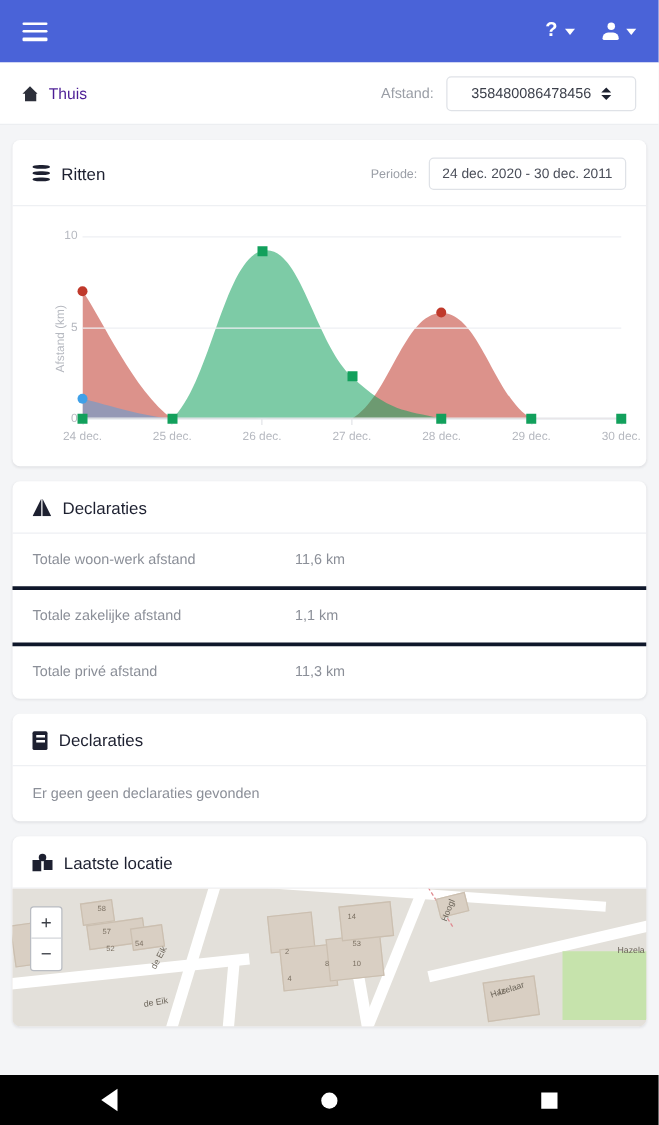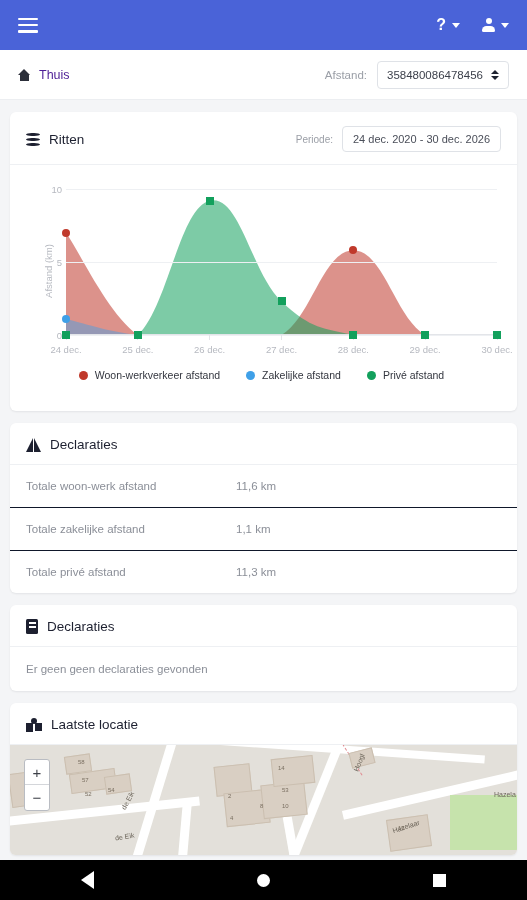--- a/index.html
+++ b/index.html
@@ -41,7 +41,7 @@
   .veh-label { color: #9a9ea6; font-size: 11.5px; }
   .veh-select {
     border: 1px solid #dfe2e7; border-radius: 4px; background:#fff;
-    height: 28px; min-width: 132px; padding: 0 9px;
+    height: 28px; min-width: 132px; padding: 0 19px;
     display: flex; align-items: center; justify-content: space-between; gap: 8px;
     font-size: 11.5px; color: #3b3f4a; cursor: pointer;
   }

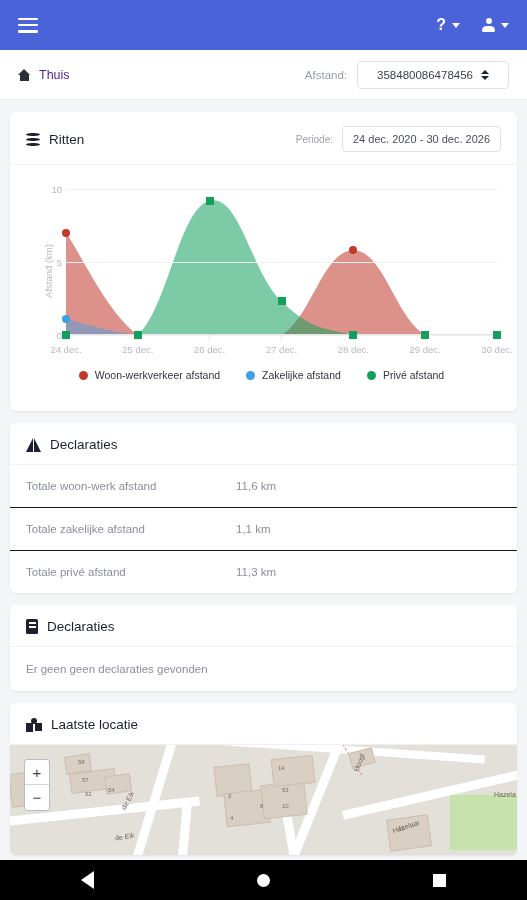--- a/index.html
+++ b/index.html
@@ -54,7 +54,7 @@
   .content { height: 800px; overflow: hidden; padding: 12px 10px 0 10px; }
   .card { background:#fff; border-radius:6px; box-shadow:0 1px 2px rgba(20,25,40,.08); margin-bottom:12px; }
   .card-head { display:flex; align-items:center; justify-content:space-between; padding:14px 16px 12px 16px; border-bottom:1px solid #eef0f3; }
-  .card-title { display:flex; align-items:flex-end; gap:9px; font-size:13.5px; color:#1d2030; }
+  .card-title { display:flex; align-items:flex-start; gap:9px; font-size:13.5px; color:#1d2030; }
 
   
   .ic-db { width:14px; height:14px; position:relative; }

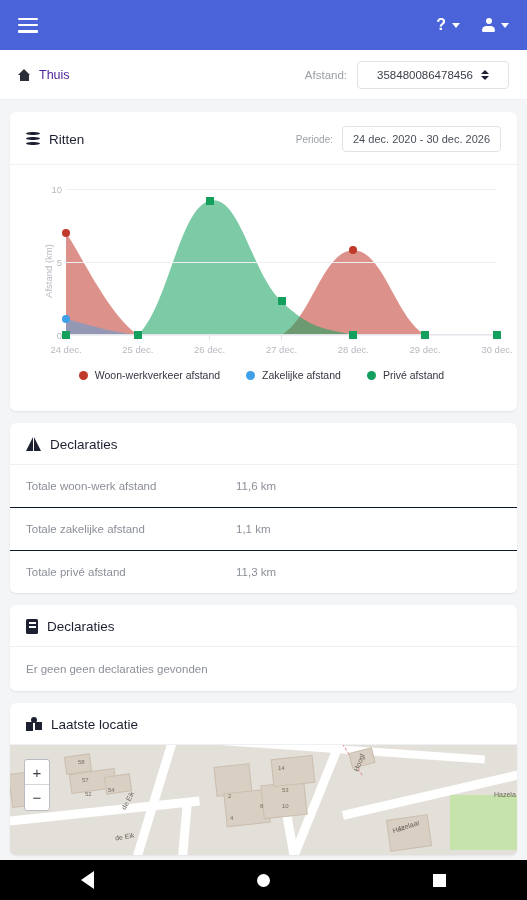--- a/index.html
+++ b/index.html
@@ -174,7 +174,7 @@
         </div>
         <div class="periode-wrap">
           <span class="periode-label">Periode:</span>
-          <div class="periode-box">24 dec. 2020 - 30 dec. 2026</div>
+          <div class="periode-box">24 dec. 2020 - 30 dec. 2011</div>
         </div>
       </div>
 

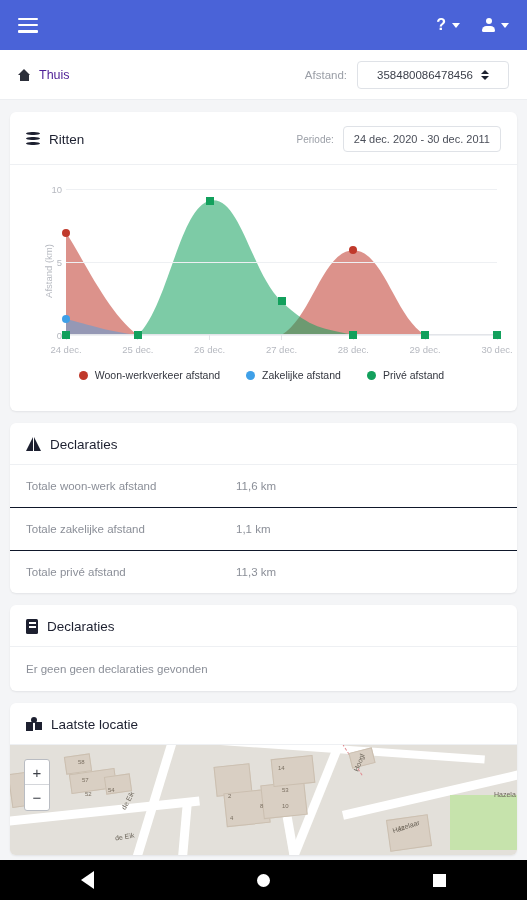--- a/index.html
+++ b/index.html
@@ -229,20 +229,6 @@
           </div>
         </div>
 
-        <div class="legend">
-          <div class="lg">
-            <span class="dot" style="background:#c0392b"></span>
-            <span>Woon-werkverkeer afstand</span>
-          </div>
-          <div class="lg">
-            <span class="dot" style="background:#3fa0e8"></span>
-            <span>Zakelijke afstand</span>
-          </div>
-          <div class="lg">
-            <span class="dot" style="background:#12a05c"></span>
-            <span>Privé afstand</span>
-          </div>
-        </div>
       </div>
     </div>
 

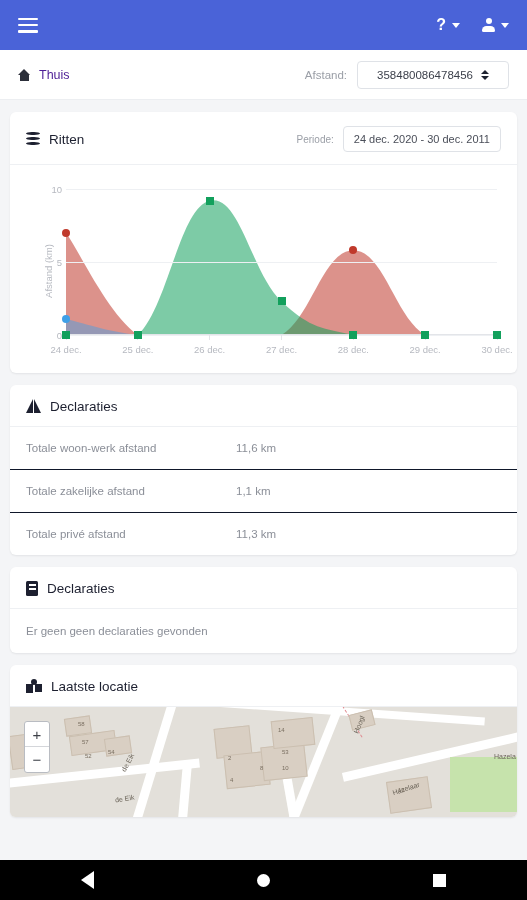--- a/index.html
+++ b/index.html
@@ -94,7 +94,7 @@
   .dot { width:9px; height:9px; border-radius:50%; }
 
   
-  .stat-row { display:flex; align-items:center; padding:15px 16px; border-bottom:1px solid #0f172a; }
+  .stat-row { display:flex; align-items:center; padding:15px 16px; border-bottom:3px solid #0f172a; }
   .stat-row:last-child { border-bottom:none; }
   .stat-label { width:210px; font-size:11.5px; color:#8b8f98; }
   .stat-val { font-size:11.5px; color:#8b8f98; }

